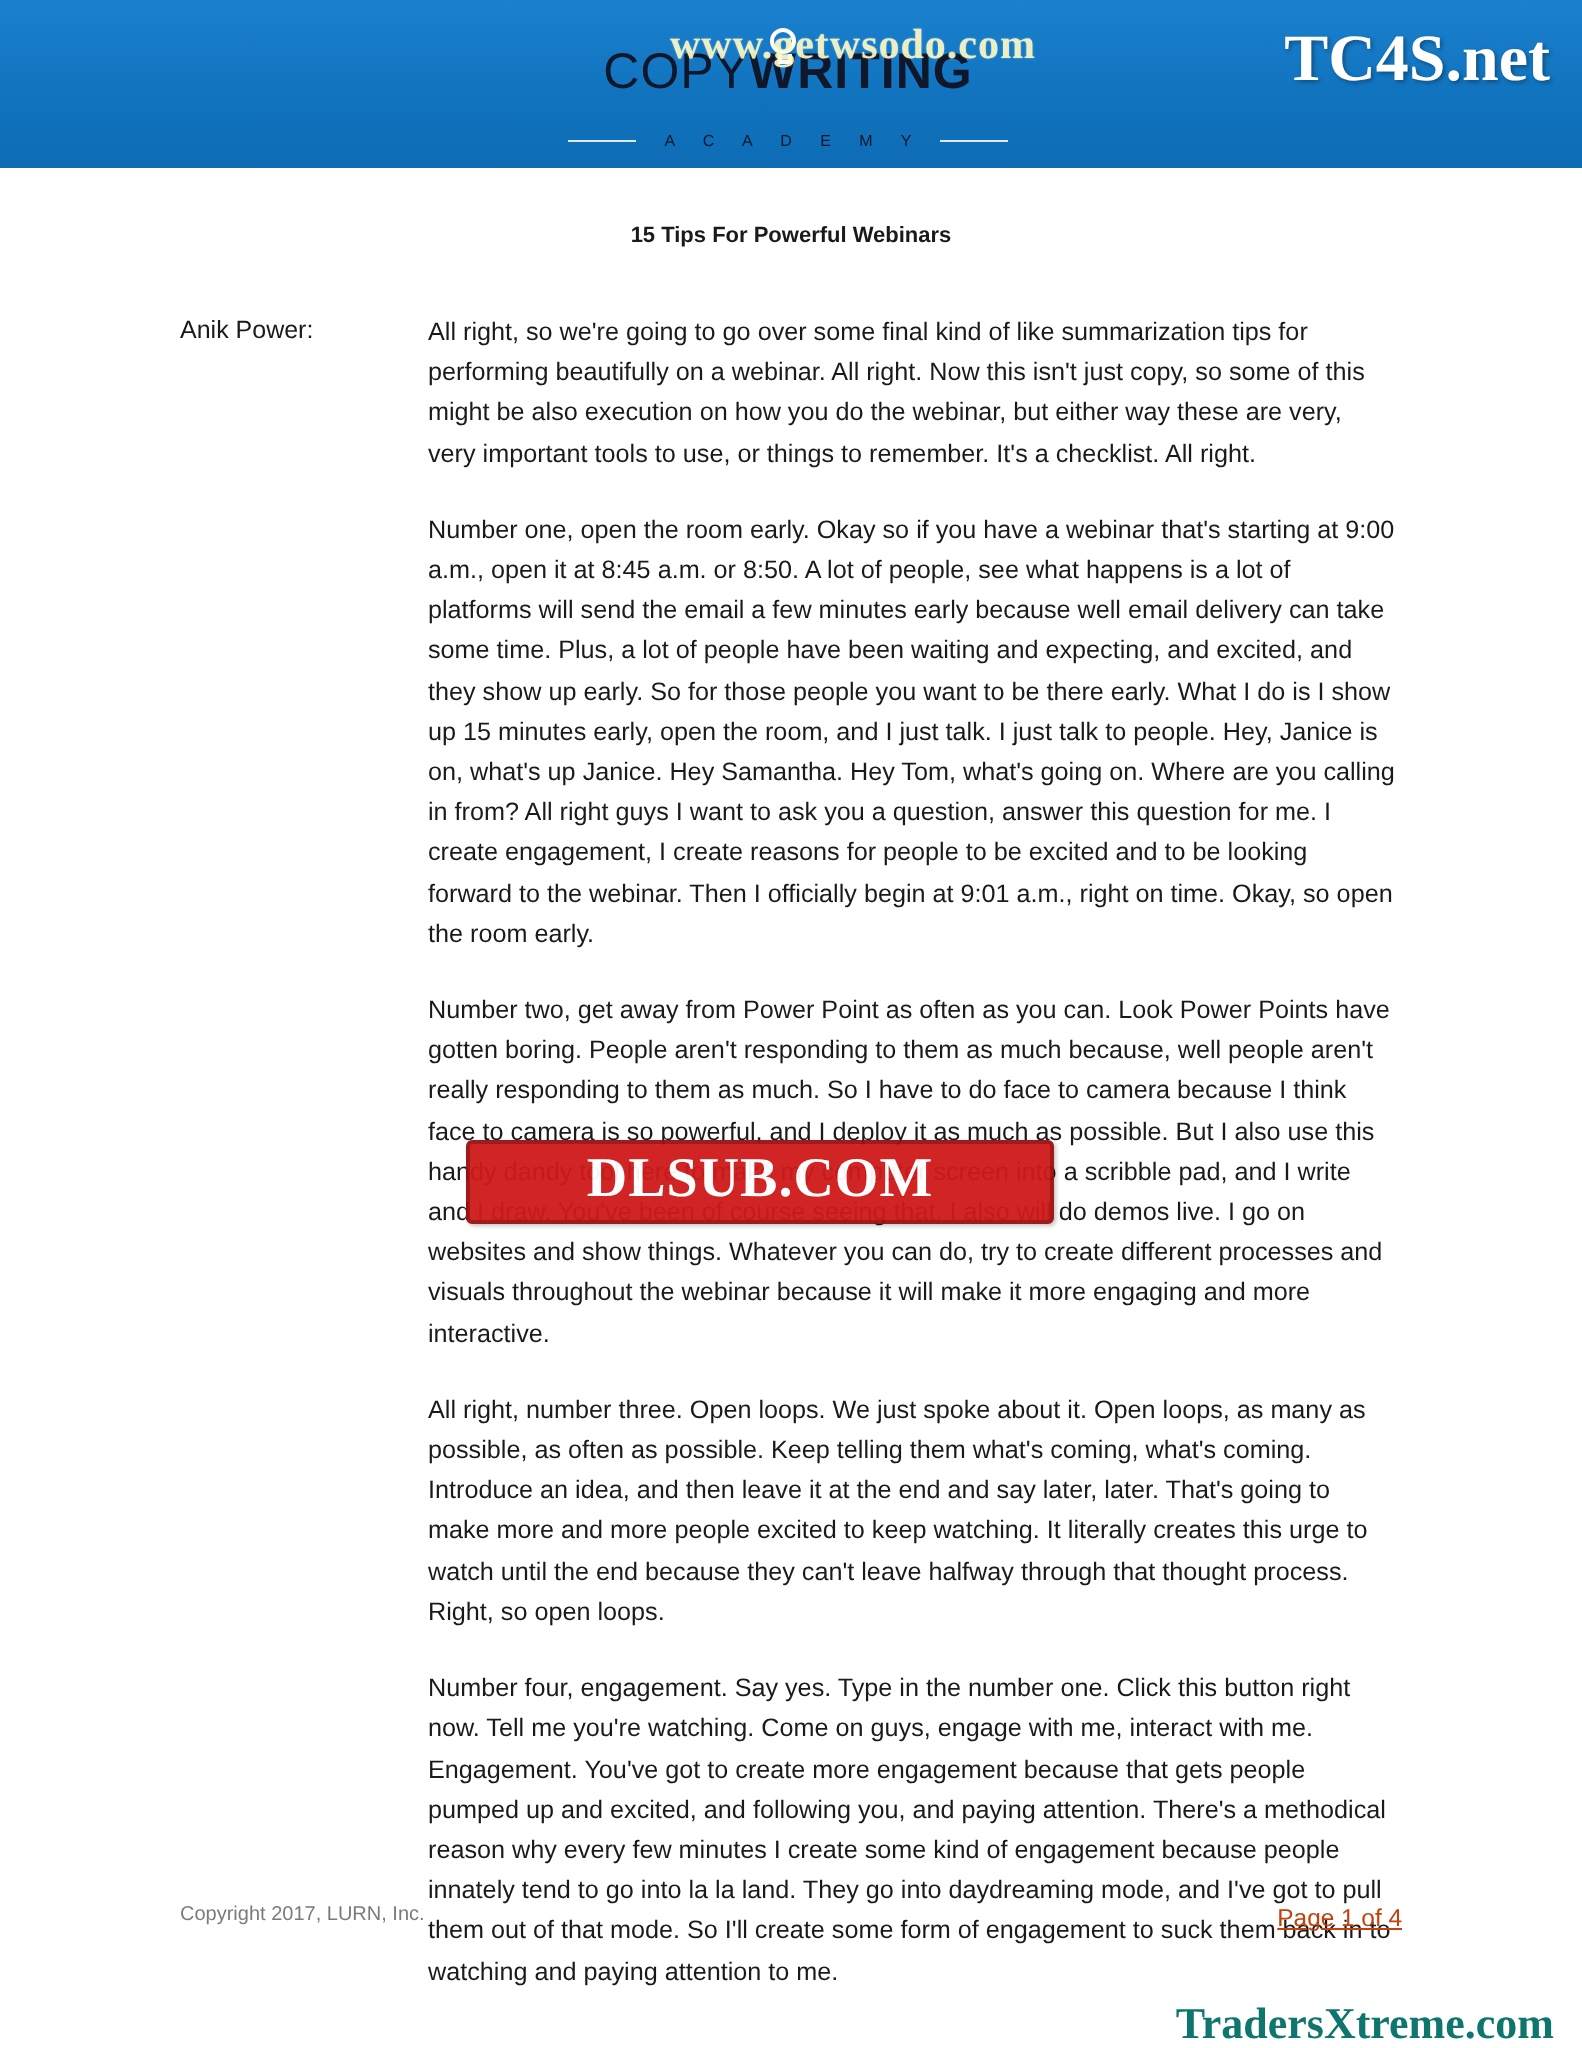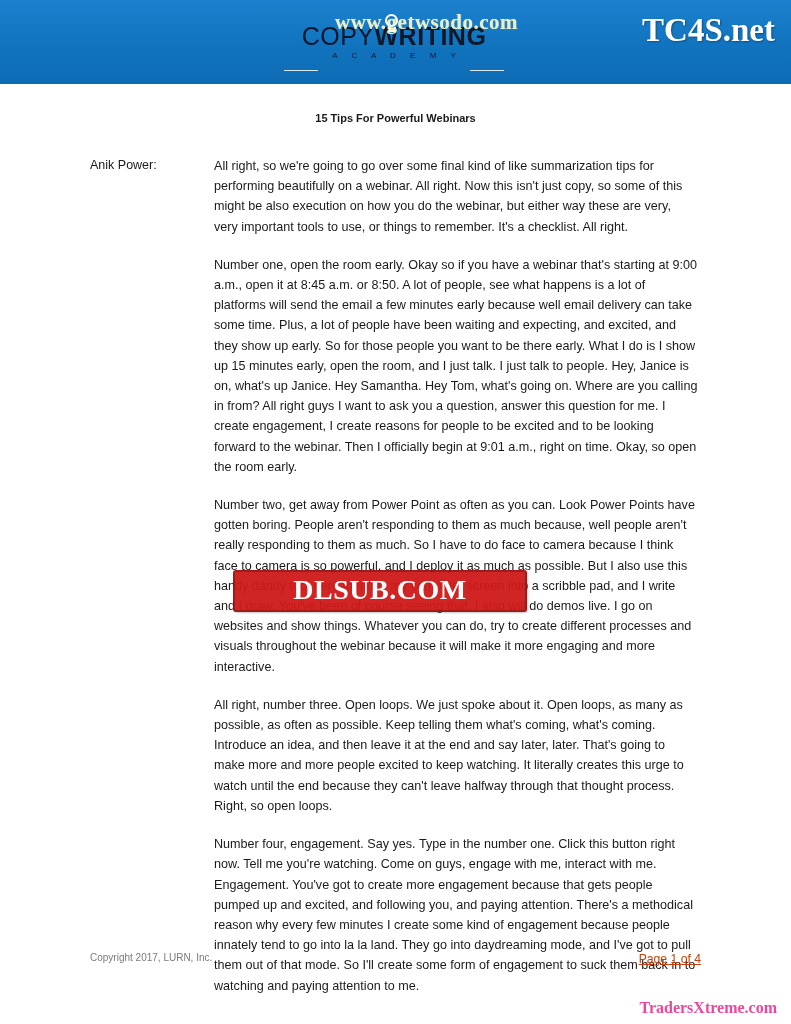--- a/index.html
+++ b/index.html
@@ -53,7 +53,7 @@
   .logo-sub {
     font-size: 8px;
     letter-spacing: 6px;
-    margin-top: 1px;
+    margin-top: 16px;
     padding-left: 6px;
   }
   .logo-rule-left, .logo-rule-right {

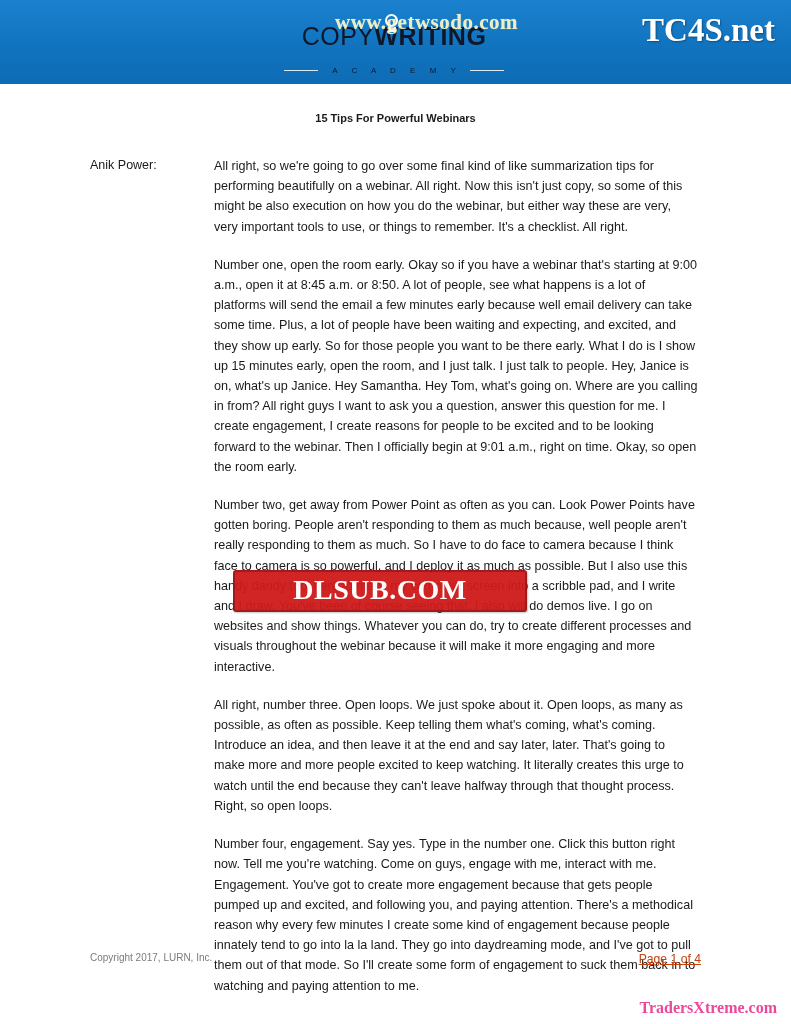--- a/index.html
+++ b/index.html
@@ -204,9 +204,9 @@
     right: 14px;
     top: 915px;
     font-family: "Liberation Serif", serif;
-    font-size: 16px;
-    font-weight: bold;
-    color: #ec4899;
+    font-size: 22px;
+    font-weight: bold;
+    color: #0f766e;
     text-shadow: 0 1px 0 rgba(255,255,255,0.6);
     white-space: nowrap;
   }

